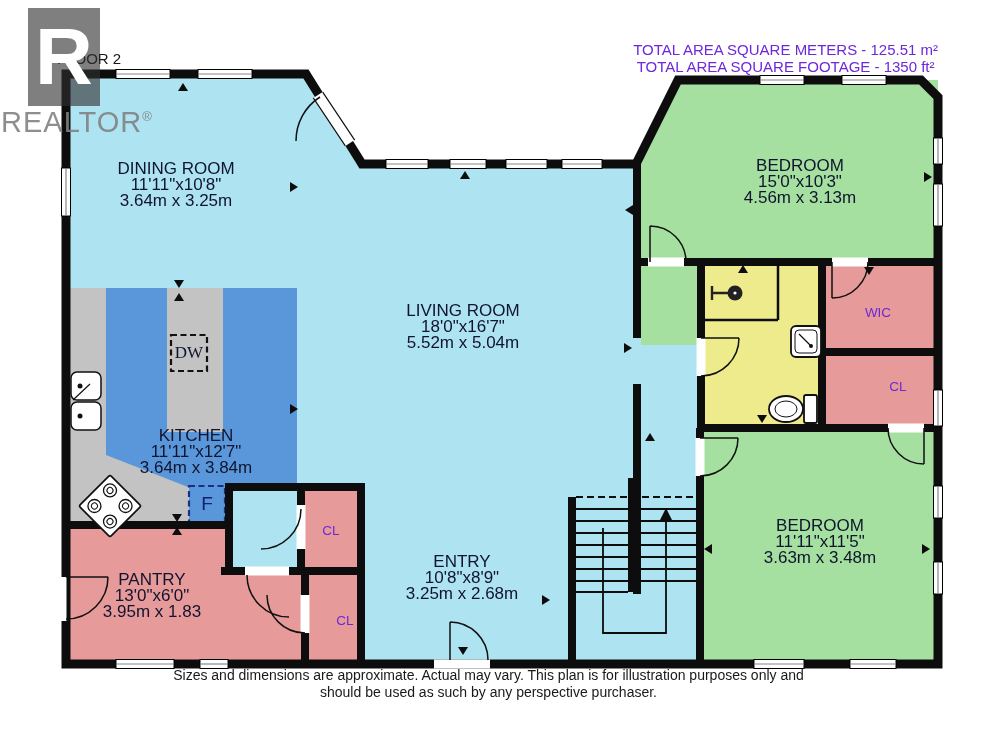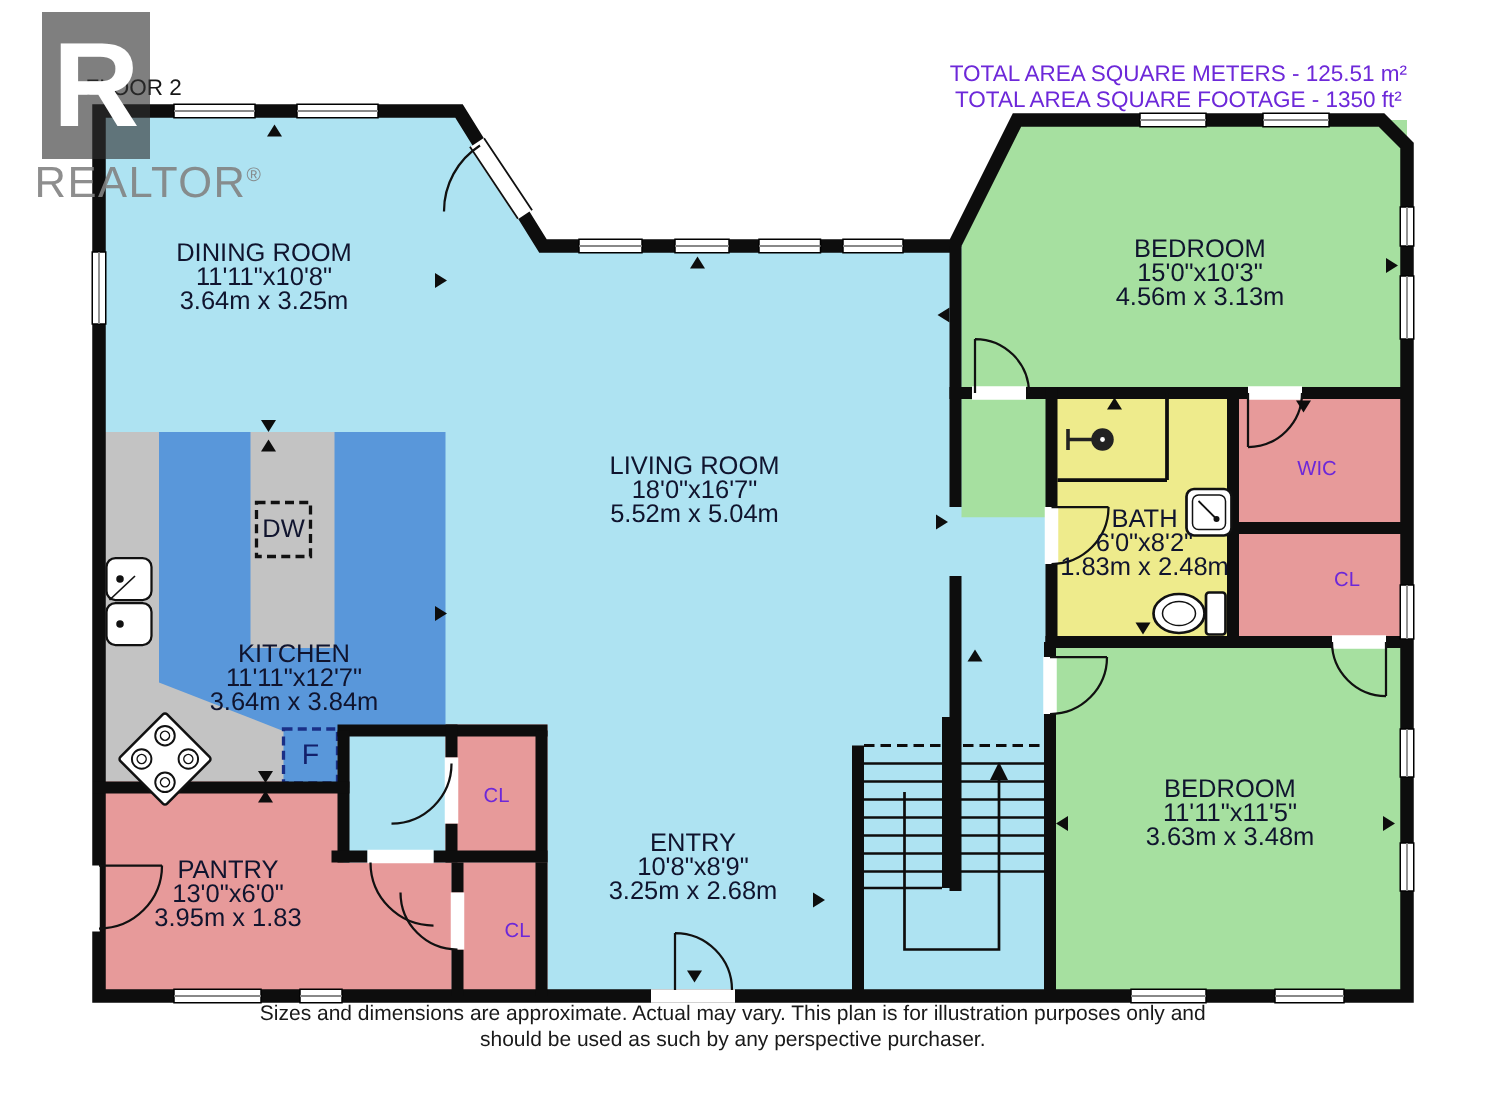--- a/index.html
+++ b/index.html
@@ -20,7 +20,7 @@
                background:rgba(48,48,48,0.62);z-index:7;text-align:center;}
   #logo-square .r{font-family:"Liberation Sans",sans-serif;font-weight:bold;font-size:80px;
                   line-height:98px;color:#fff;}
-  #logo-wordmark{position:absolute;left:23px;top:106px;font-size:29px;letter-spacing:1px;
+  #logo-wordmark{position:absolute;left:1px;top:106px;font-size:29px;letter-spacing:1px;
                  color:rgba(130,130,130,0.9);z-index:7;text-align:right;}
   #logo-wordmark sup{font-size:13px;}
   #watermark{position:absolute;left:502px;top:650px;transform:translateX(-50%);

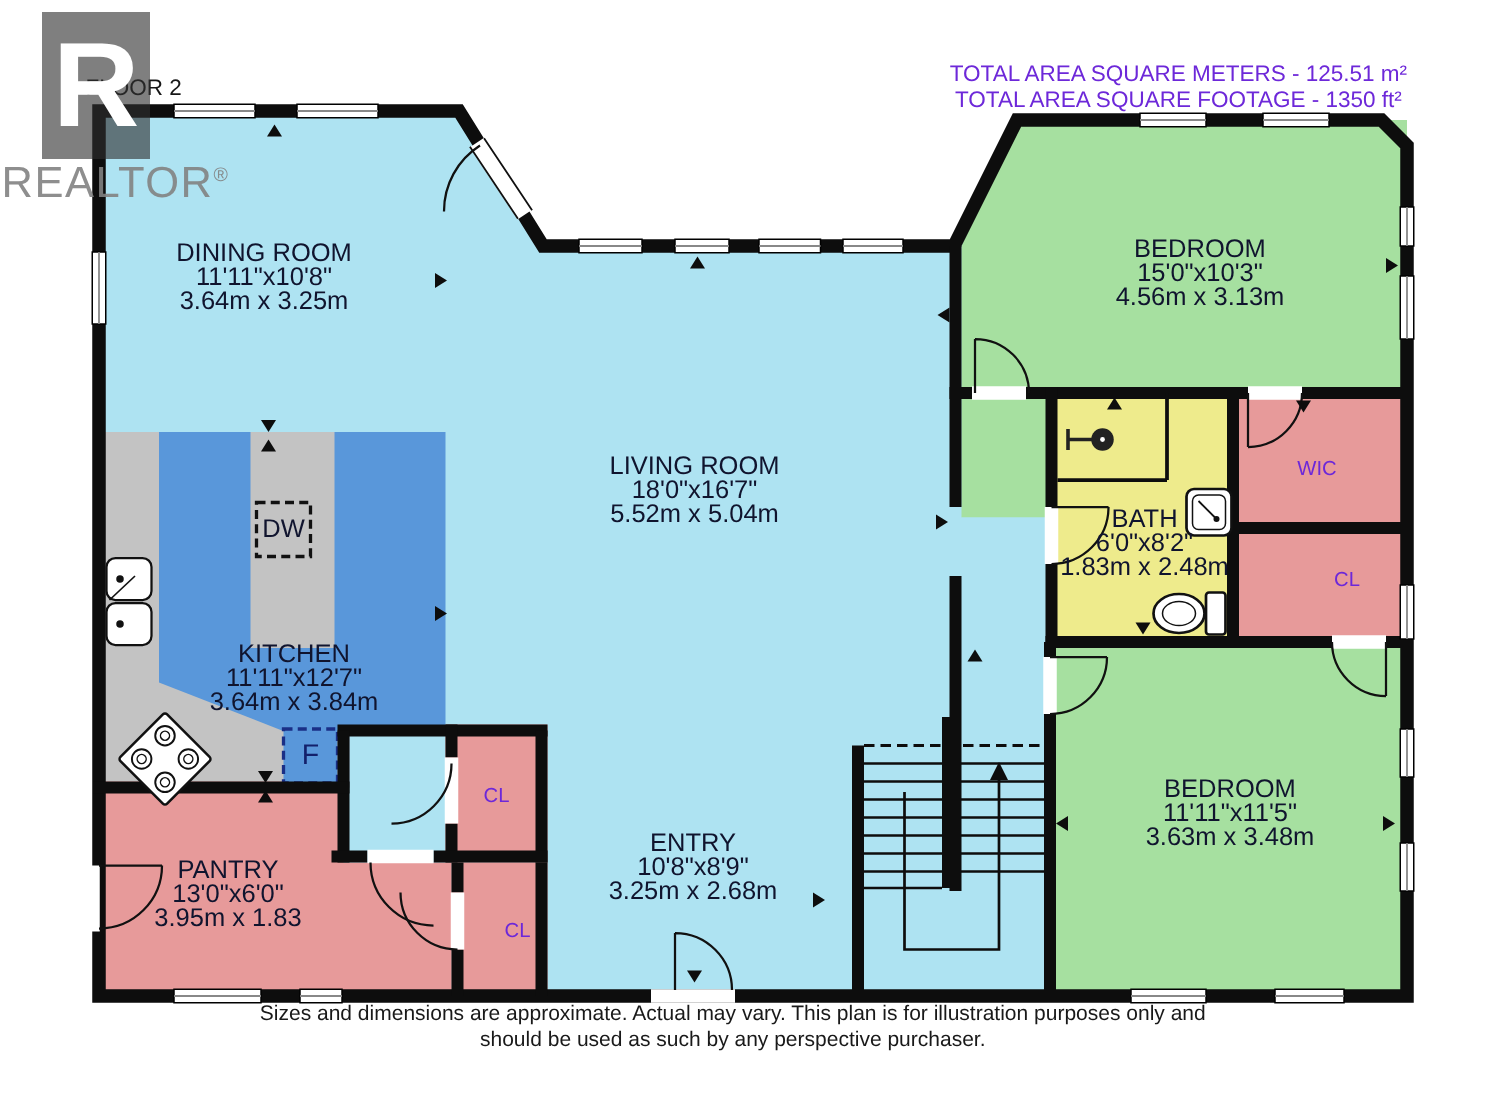--- a/index.html
+++ b/index.html
@@ -295,7 +295,7 @@
   <div class="slabel" style="left:898px;top:386px;">CL</div>
   <div class="slabel" style="left:331px;top:530px;">CL</div>
   <div class="slabel" style="left:345px;top:620px;">CL</div>
-  <div class="box-label" id="dw-label" style="left:189px;top:353px;">DW</div>
+  <div class="box-label" id="dw-label" style="left:189px;top:353px;font-family:Liberation Serif, serif;">DW</div>
   <div class="box-label" id="f-label" style="left:207px;top:504px;">F</div>
 
   <div id="floor-label">FLOOR 2</div>

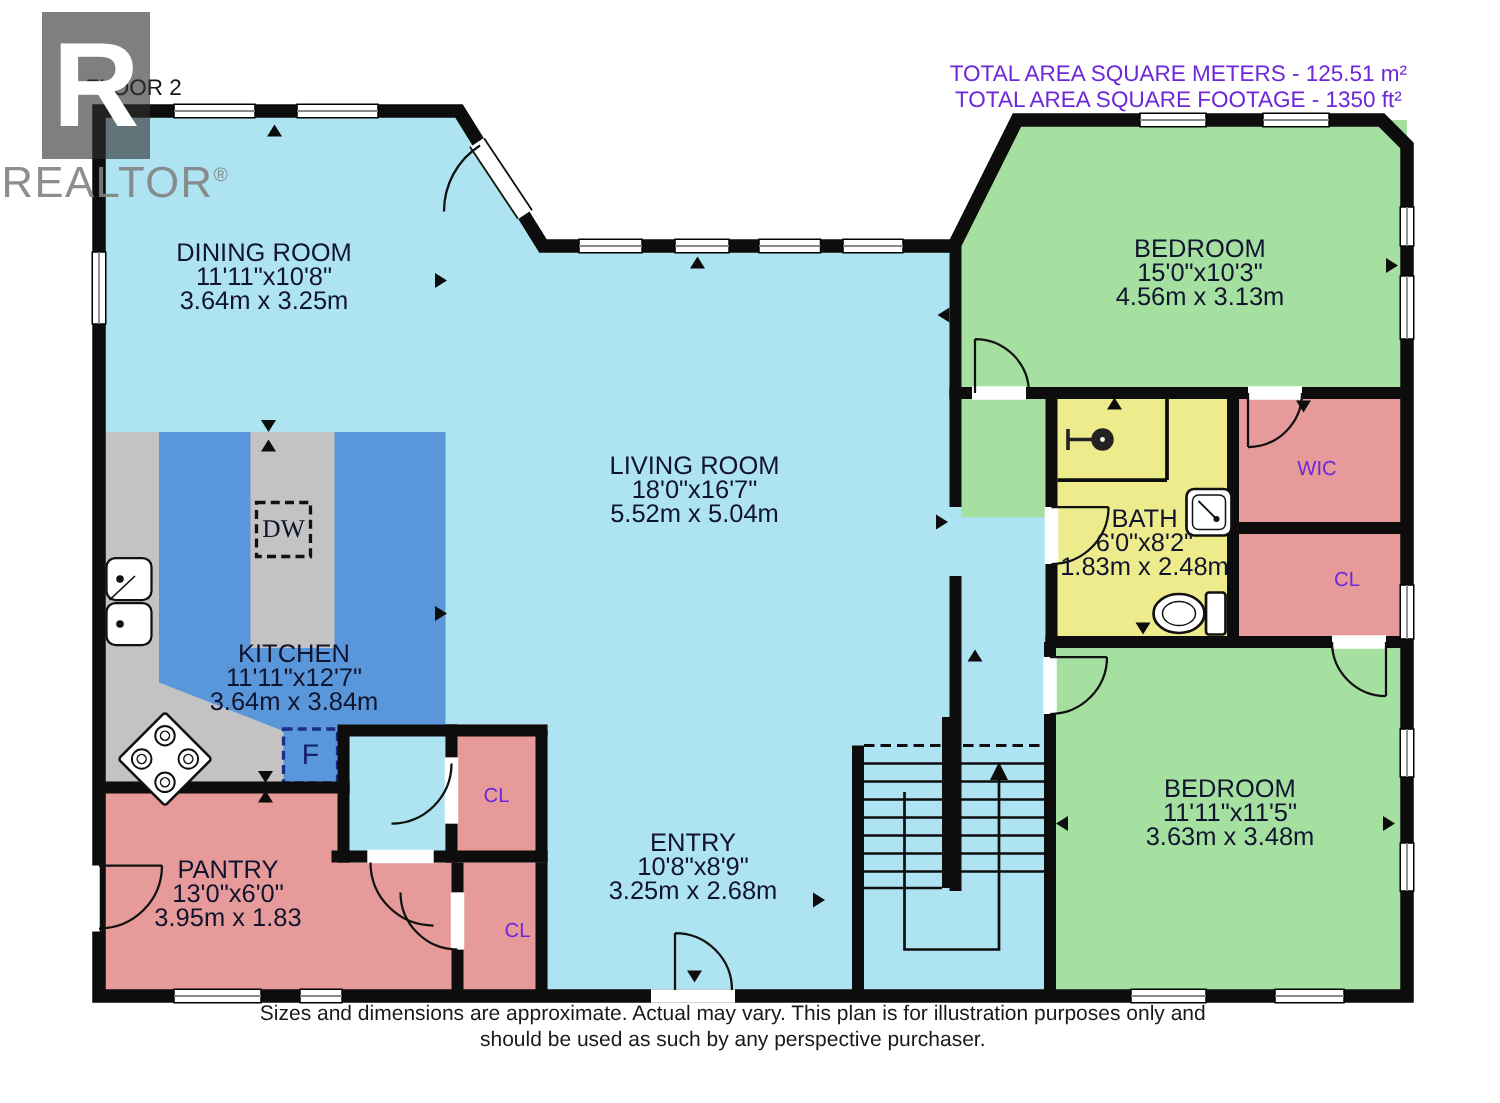--- a/index.html
+++ b/index.html
@@ -270,11 +270,6 @@
     <div>15'0"x10'3"</div>
     <div>4.56m x 3.13m</div>
   </div>
-  <div class="rlabel" style="left:763px;top:338px;">
-    <div>BATH</div>
-    <div>6'0"x8'2"</div>
-    <div>1.83m x 2.48m</div>
-  </div>
   <div class="rlabel" style="left:820px;top:518px;">
     <div>BEDROOM</div>
     <div>11'11"x11'5"</div>

